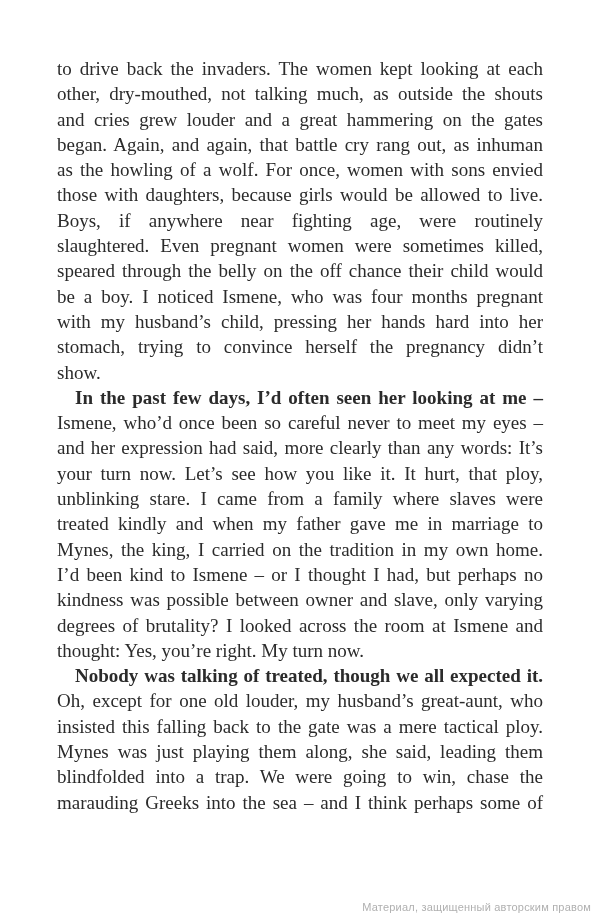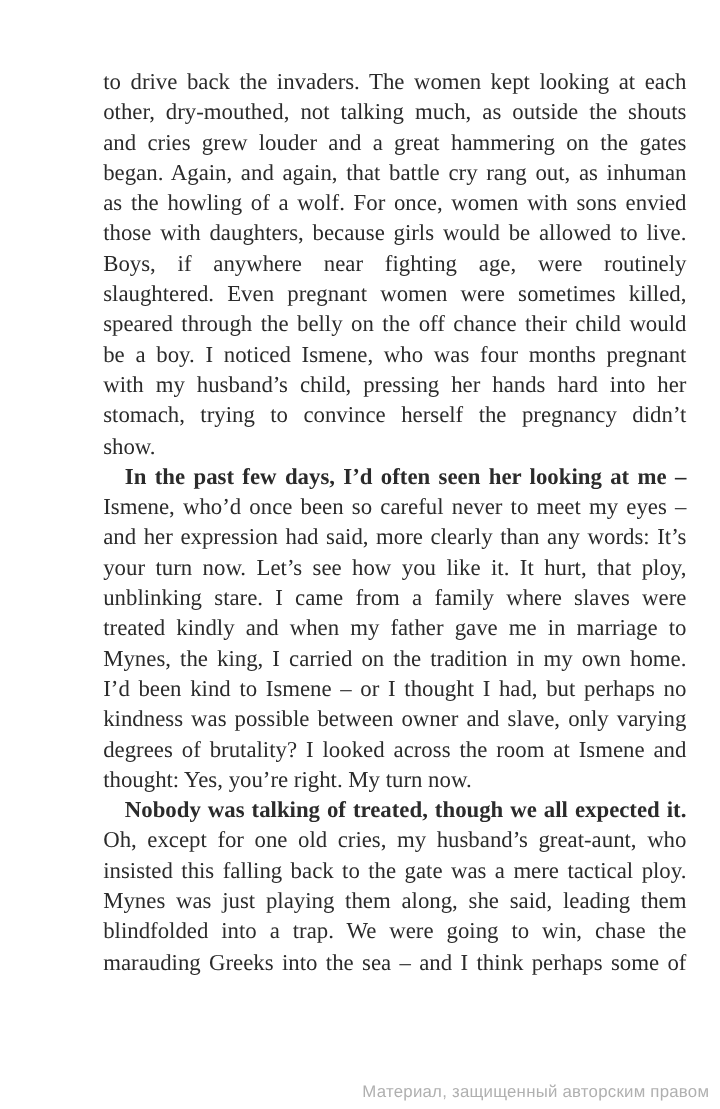--- a/index.html
+++ b/index.html
@@ -23,7 +23,6 @@
     font-size: 19px;
     line-height: 25.3px;
     color: #2b2b2b;
-    margin-left: 29px;
   }
   .paragraph {
     margin: 0;

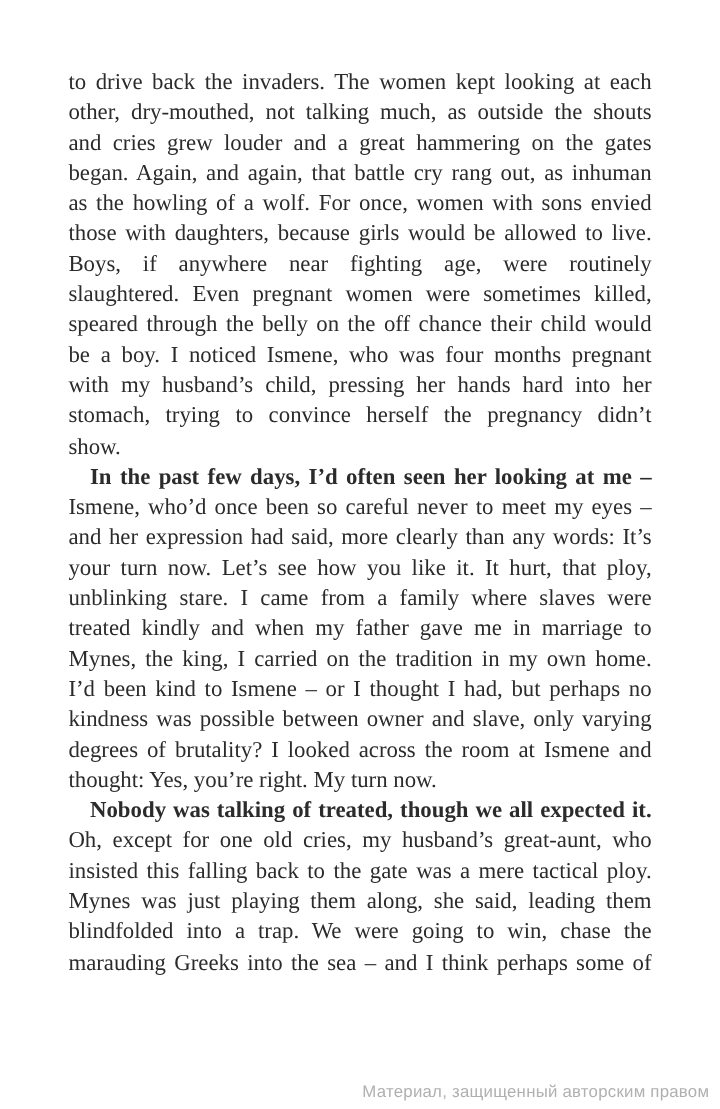--- a/index.html
+++ b/index.html
@@ -85,7 +85,7 @@
       </div>
       <div class="paragraph">
         <div class="line indent"><span>Nobody was talking of treated, though we all expected it.</span></div>
-        <div class="line"><span>Oh, except for one old cries, my husband’s great-aunt, who</span></div>
+        <div class="line"><span>Oh, except for one old louder, my husband’s great-aunt, who</span></div>
         <div class="line"><span>insisted this falling back to the gate was a mere tactical ploy.</span></div>
         <div class="line"><span>Mynes was just playing them along, she said, leading them</span></div>
         <div class="line"><span>blindfolded into a trap. We were going to win, chase the</span></div>

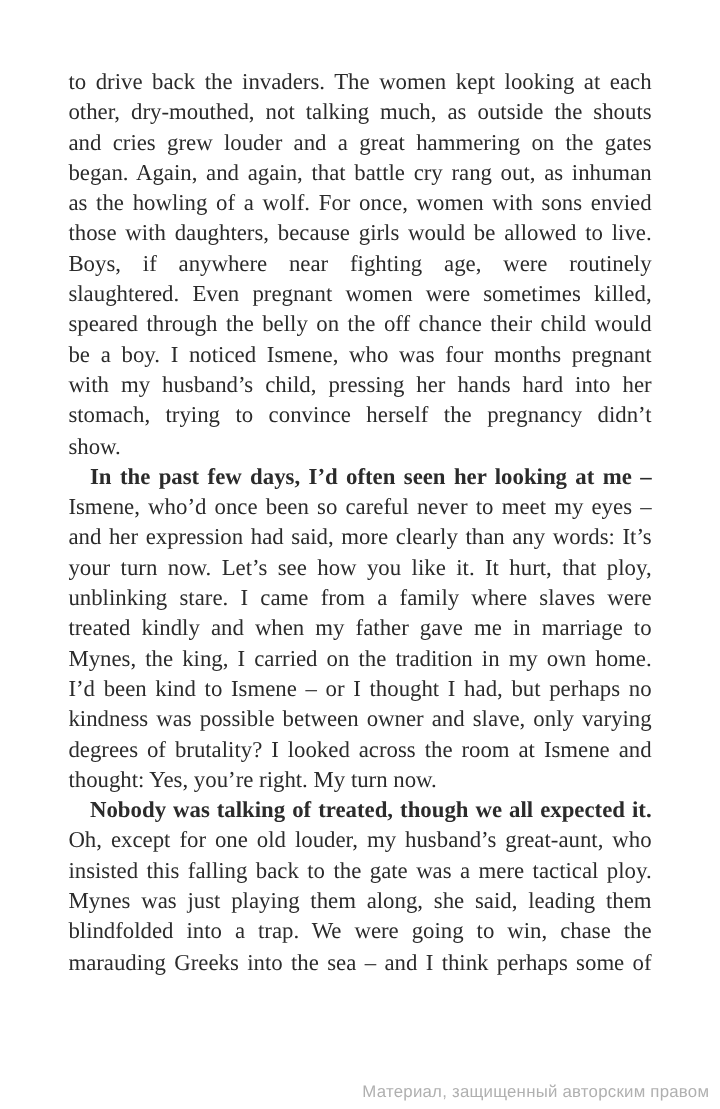--- a/index.html
+++ b/index.html
@@ -45,7 +45,7 @@
     right: 9px;
     top: 901px;
     font-family: "Liberation Sans", sans-serif;
-    font-size: 14px;
+    font-size: 11px;
     letter-spacing: 0.2px;
     color: #b0b0b0;
   }

